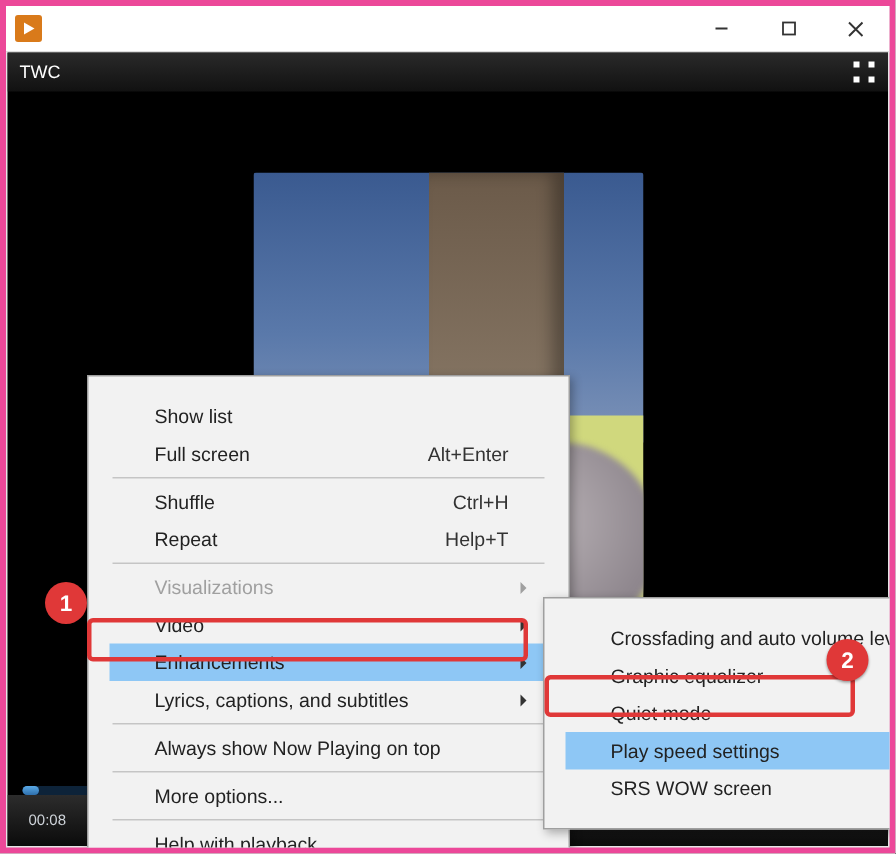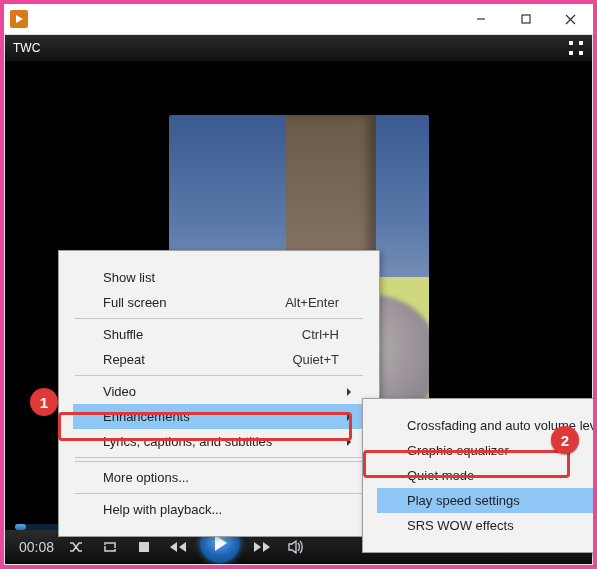--- a/index.html
+++ b/index.html
@@ -143,7 +143,7 @@
       </div>
   <div class="row">
         <span>Repeat</span>
-        <span class="sc">Quiet+T</span>
+        <span class="sc">Help+T</span>
       </div>
   <hr>
   <div class="row sub">

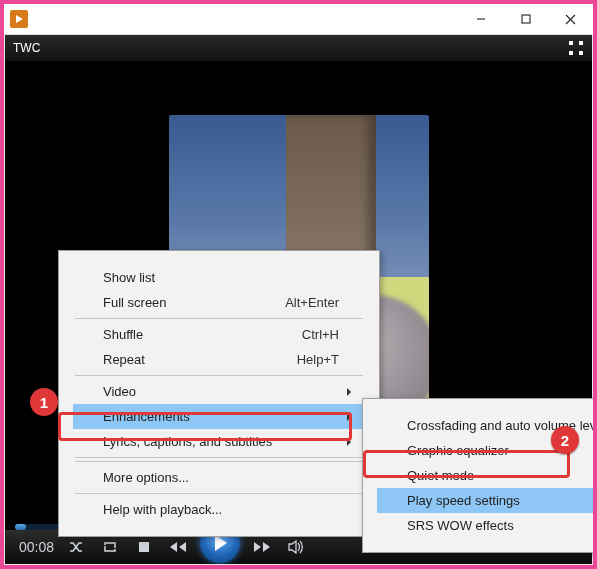--- a/index.html
+++ b/index.html
@@ -146,6 +146,9 @@
         <span class="sc">Help+T</span>
       </div>
   <hr>
+  <div class="row dis sub">
+        <span>Visualizations</span>
+      </div>
   <div class="row sub">
         <span>Video</span>
       </div>

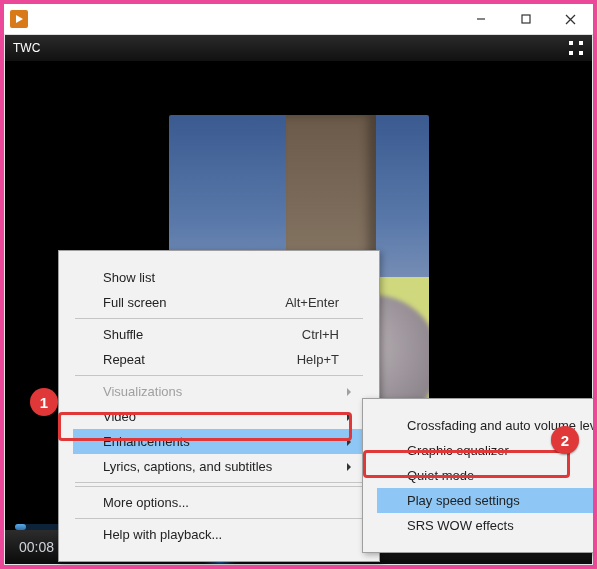--- a/index.html
+++ b/index.html
@@ -159,6 +159,9 @@
         <span>Lyrics, captions, and subtitles</span>
       </div>
   <hr>
+  <div class="row">
+        <span>Always show Now Playing on top</span>
+      </div>
   <hr>
   <div class="row">
         <span>More options...</span>

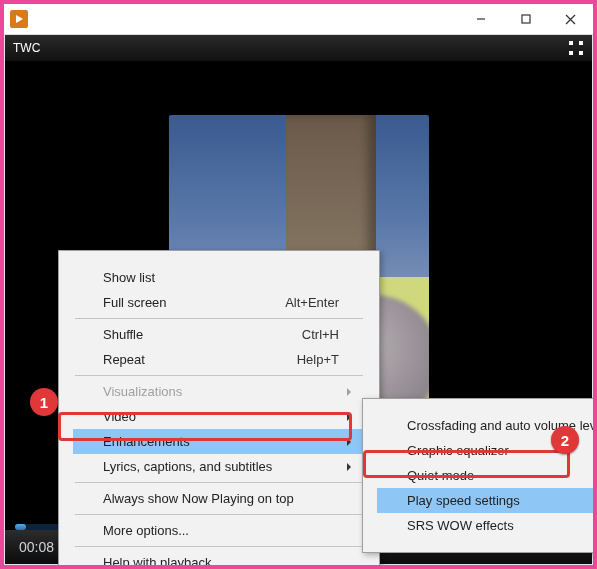--- a/index.html
+++ b/index.html
@@ -186,7 +186,7 @@
         <span>Play speed settings</span>
       </div>
   <div class="row">
-        <span>SRS WOW effects</span>
+        <span>SRS WOW screen</span>
       </div>
 </div>
 

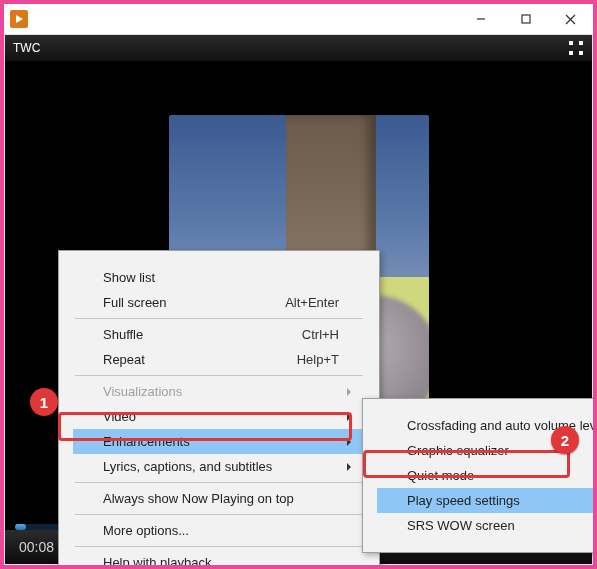--- a/index.html
+++ b/index.html
@@ -21,7 +21,7 @@
 .controls{position:absolute;left:0;right:0;bottom:0;height:34px;background:linear-gradient(#2c2c2c,#0b0b0b);display:flex;align-items:center;gap:10px;padding:0 14px;color:#cfd4da}
 .seek{position:absolute;left:10px;right:10px;bottom:34px;height:6px;background:#0d2339;border-radius:3px}
 .seek .fill{position:absolute;left:0;top:0;bottom:0;width:2%;background:linear-gradient(#5aa9e6,#2e6fad);border-radius:3px}
-.tlabel{font-size:14px;color:#cfd4da;min-width:34px}
+.tlabel{font-size:10px;color:#cfd4da;min-width:34px}
 .cbtn{width:24px;height:24px;display:flex;align-items:center;justify-content:center;color:#d8dde3}
 .play{width:40px;height:40px;border-radius:50%;background:radial-gradient(circle at 50% 35%,#6fb5ff,#1f66b6 55%,#0b3d78);display:flex;align-items:center;justify-content:center;margin-top:-8px;box-shadow:0 0 6px rgba(51,134,221,.8)}
 .menu{position:absolute;background:#f2f2f2;border:1px solid #9f9f9f;box-shadow:2px 2px 6px rgba(0,0,0,.3);font-size:13px;color:#222;padding:14px}

